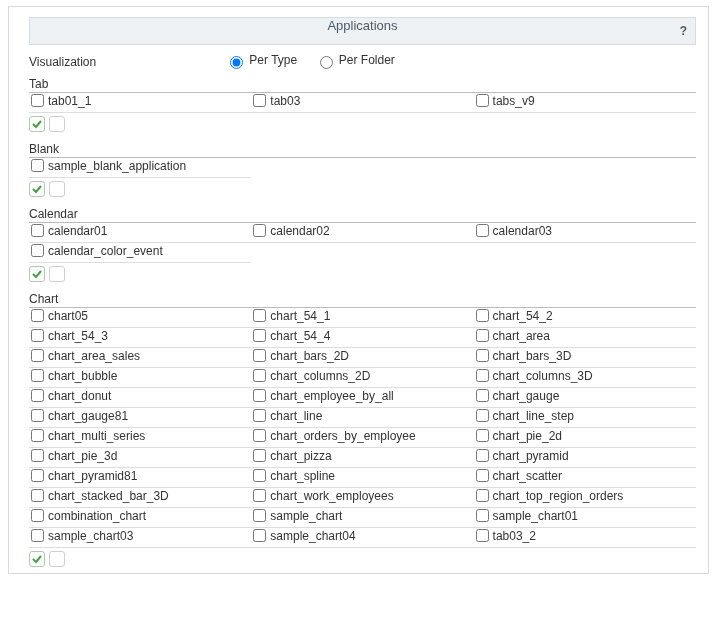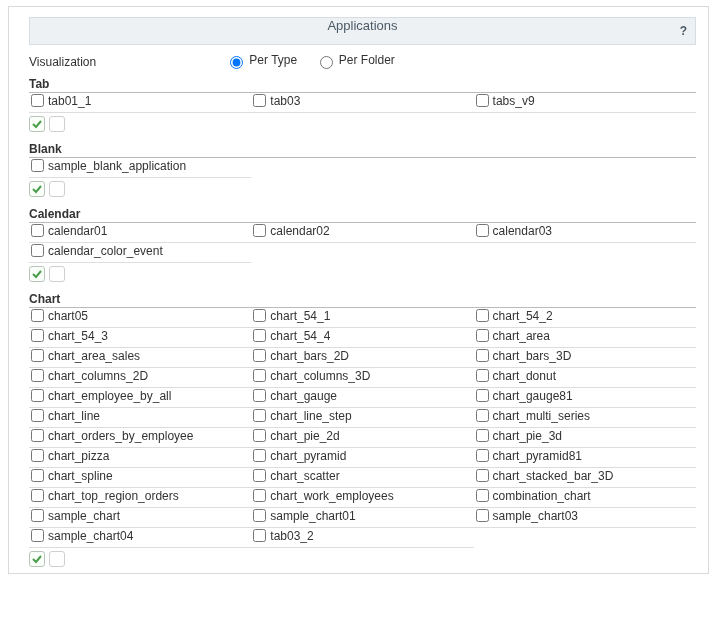--- a/index.html
+++ b/index.html
@@ -56,7 +56,7 @@
   .viz-opts input[type="radio"] { vertical-align: middle; margin-right: 3px; }
 
   .section-title {
-    font-weight: bold;
+    font-weight: normal;
     font-size: 12px;
     color: #333;
     padding: 2px 0 1px 0;

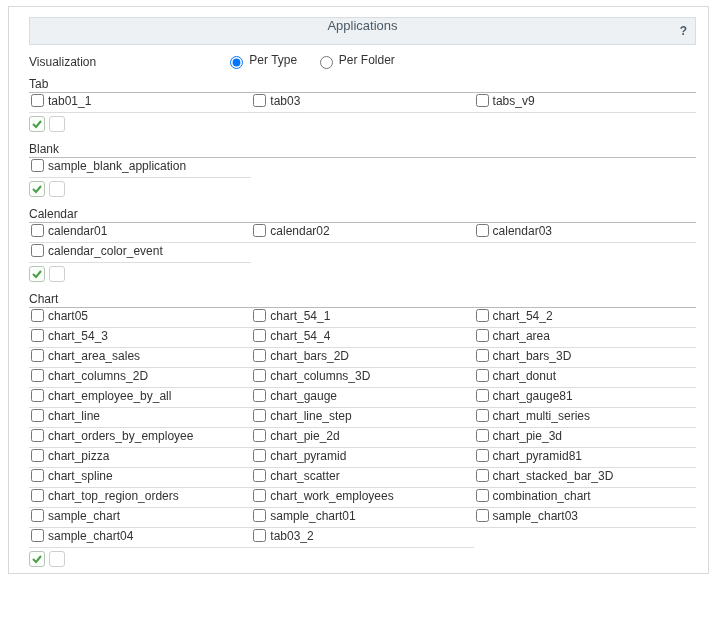--- a/index.html
+++ b/index.html
@@ -234,6 +234,10 @@
           </div>
           <div class="item">
             <input type="checkbox" style="">
+            <span class="item-label">chart_bubble</span>
+          </div>
+          <div class="item">
+            <input type="checkbox" style="">
             <span class="item-label">chart_columns_2D</span>
           </div>
           <div class="item">

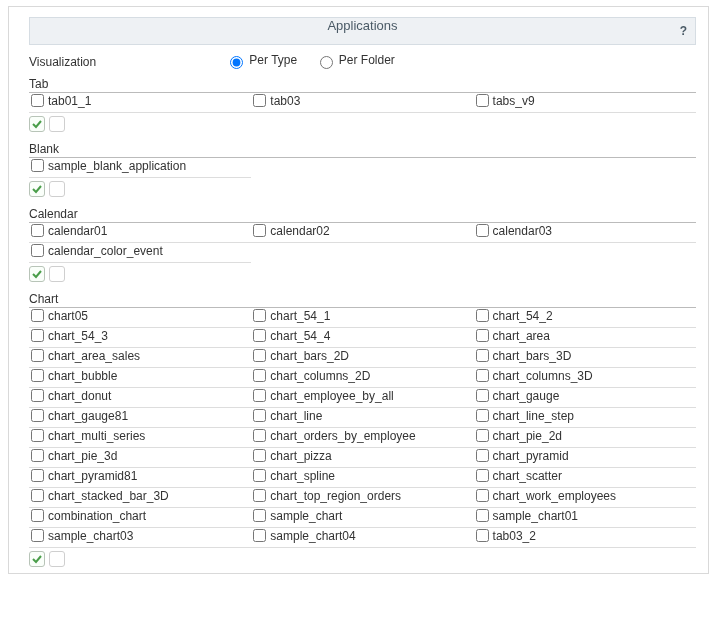--- a/index.html
+++ b/index.html
@@ -310,11 +310,11 @@
           </div>
           <div class="item">
             <input type="checkbox" style="">
+            <span class="item-label">chart_work_employees</span>
+          </div>
+          <div class="item">
+            <input type="checkbox" style="">
             <span class="item-label">chart_top_region_orders</span>
-          </div>
-          <div class="item">
-            <input type="checkbox" style="">
-            <span class="item-label">chart_work_employees</span>
           </div>
           <div class="item">
             <input type="checkbox" style="">

